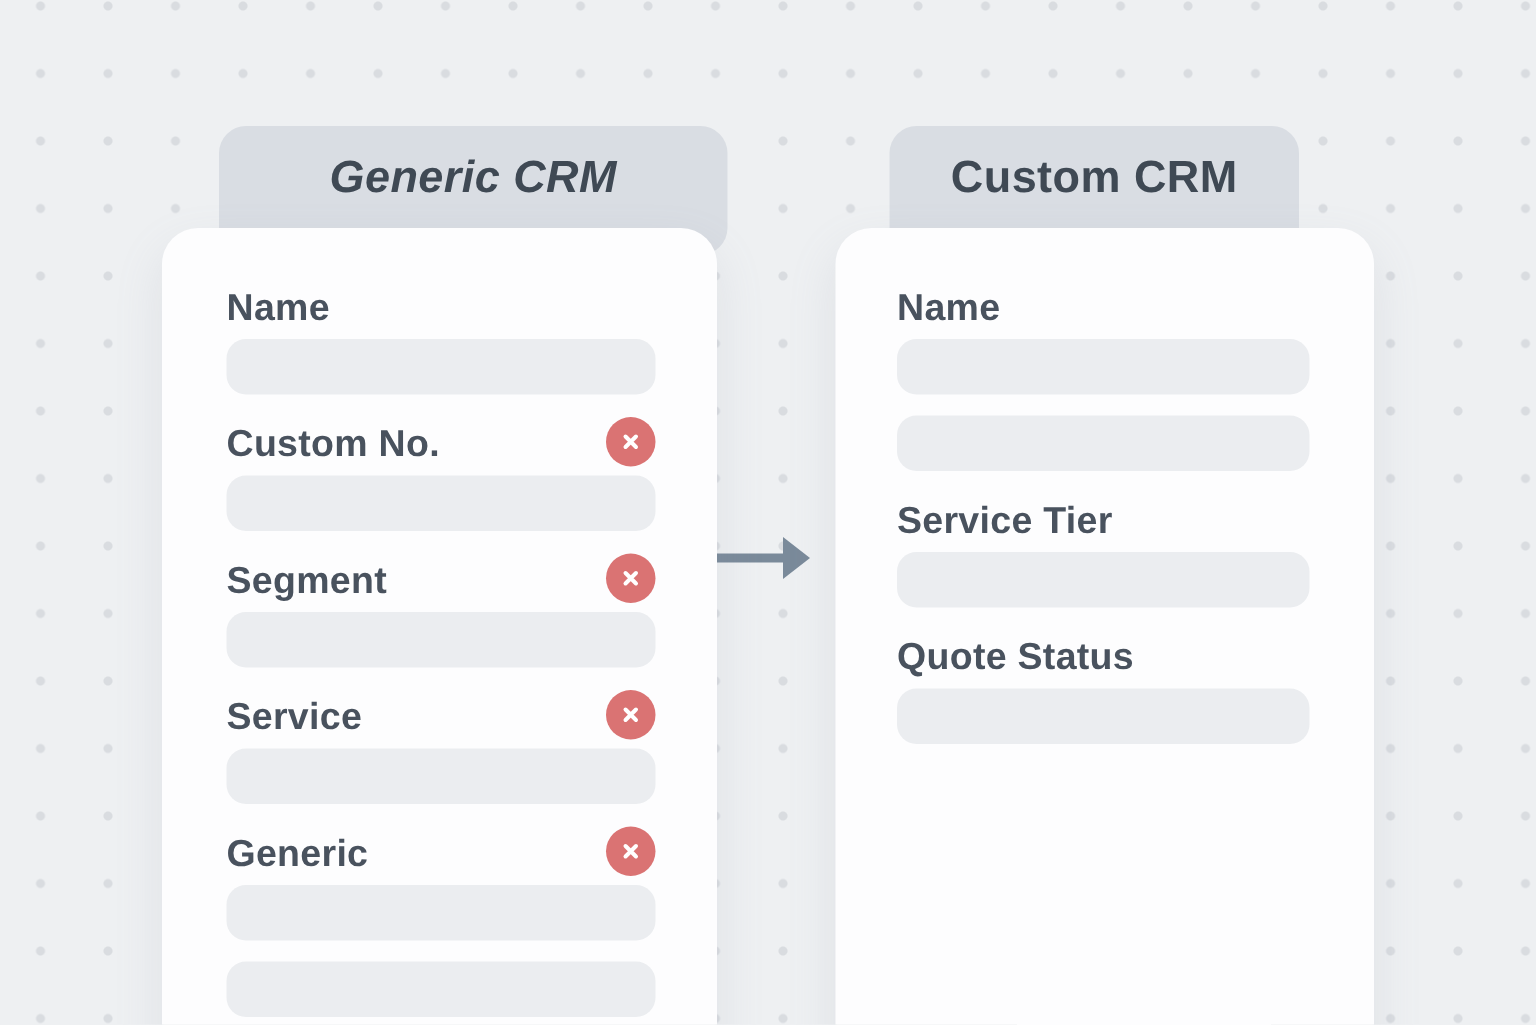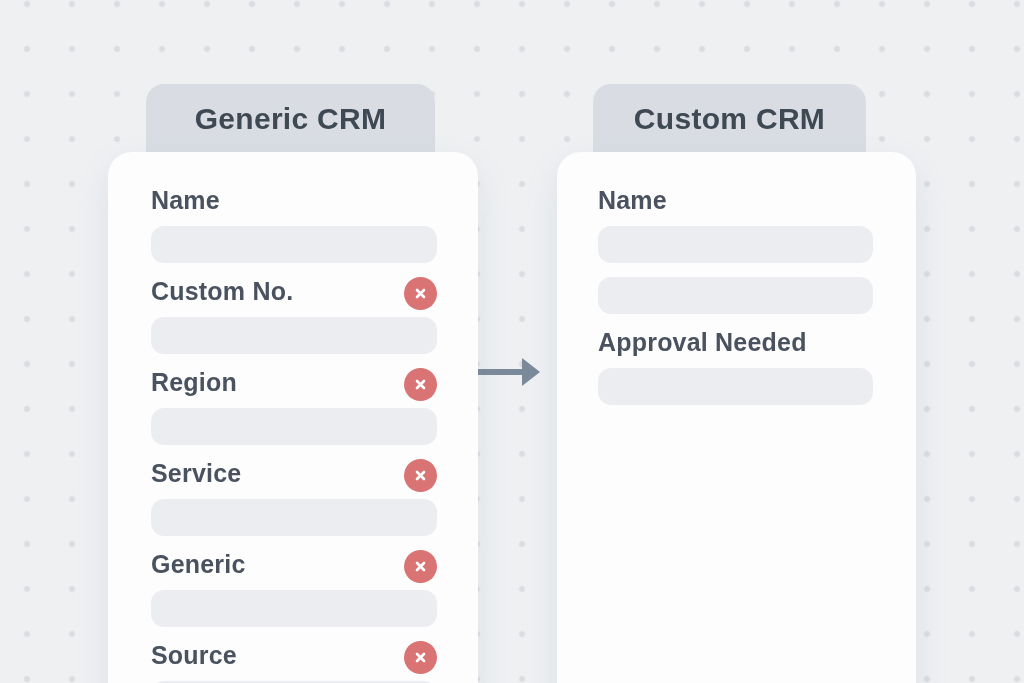--- a/index.html
+++ b/index.html
@@ -35,7 +35,7 @@
   }
   .card.left{left:108px;top:152px;width:370px;height:580px;padding:34px 41px 0 43px;}
   .card.right{left:557px;top:152px;width:359px;height:580px;padding:34px 43px 0 41px;}
-  .tab.left{left:146px;top:84px;width:289px;}
+  .tab.left{left:146px;top:84px;width:339px;font-style:italic;}
   .tab.right{left:593px;top:84px;width:273px;}
 
   .field-row{margin-bottom:14px;}

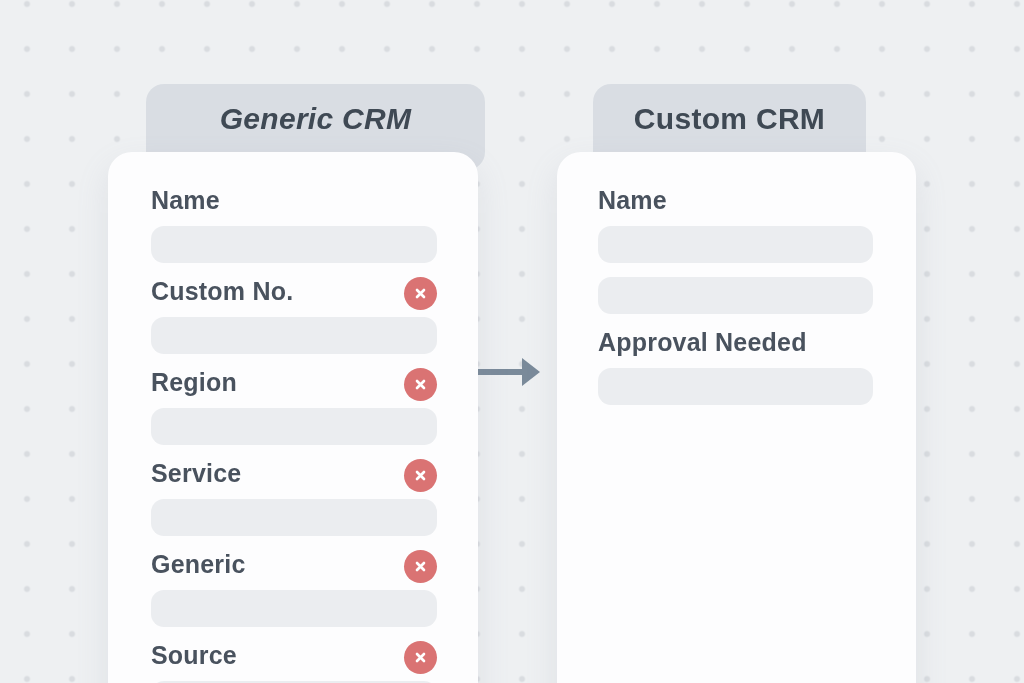--- a/index.html
+++ b/index.html
@@ -40,7 +40,7 @@
 
   .field-row{margin-bottom:14px;}
   .label-line{
-    display:flex;justify-content:space-between;align-items:flex-start;
+    display:flex;justify-content:space-between;align-items:flex-end;
     height:34px;margin-bottom:6px;
   }
   .field-label{

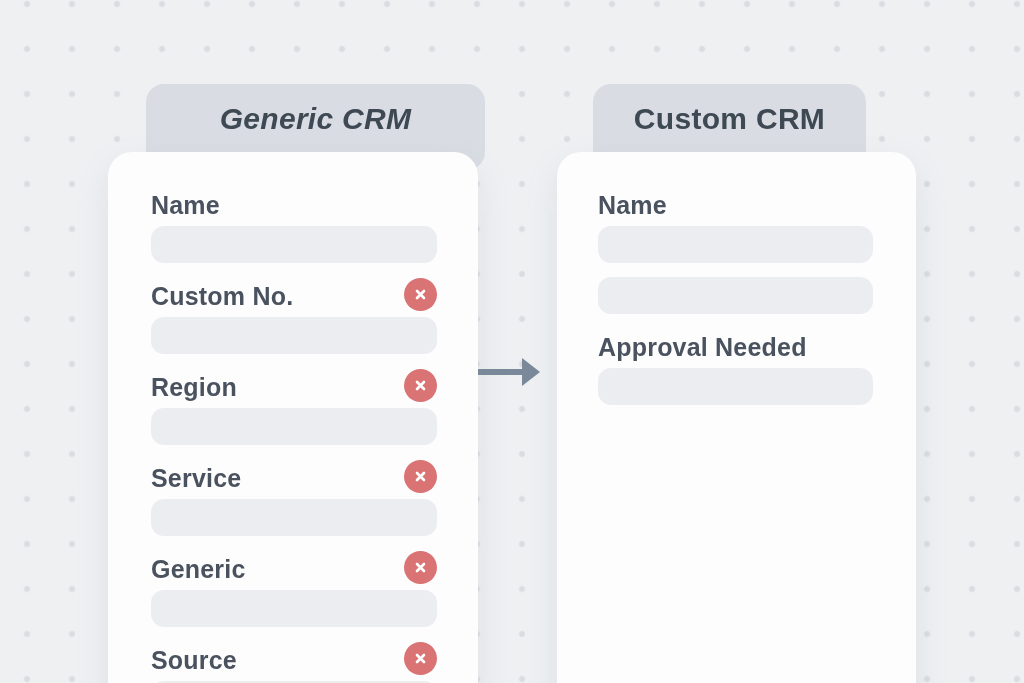--- a/index.html
+++ b/index.html
@@ -154,6 +154,13 @@
   </div>
         <div class="field-row">
     <div class="label-line">
+      <span class="field-label">Service Tier</span>
+
+    </div>
+    <div class="field-input"></div>
+  </div>
+        <div class="field-row">
+    <div class="label-line">
       <span class="field-label">Approval Needed</span>
 
     </div>

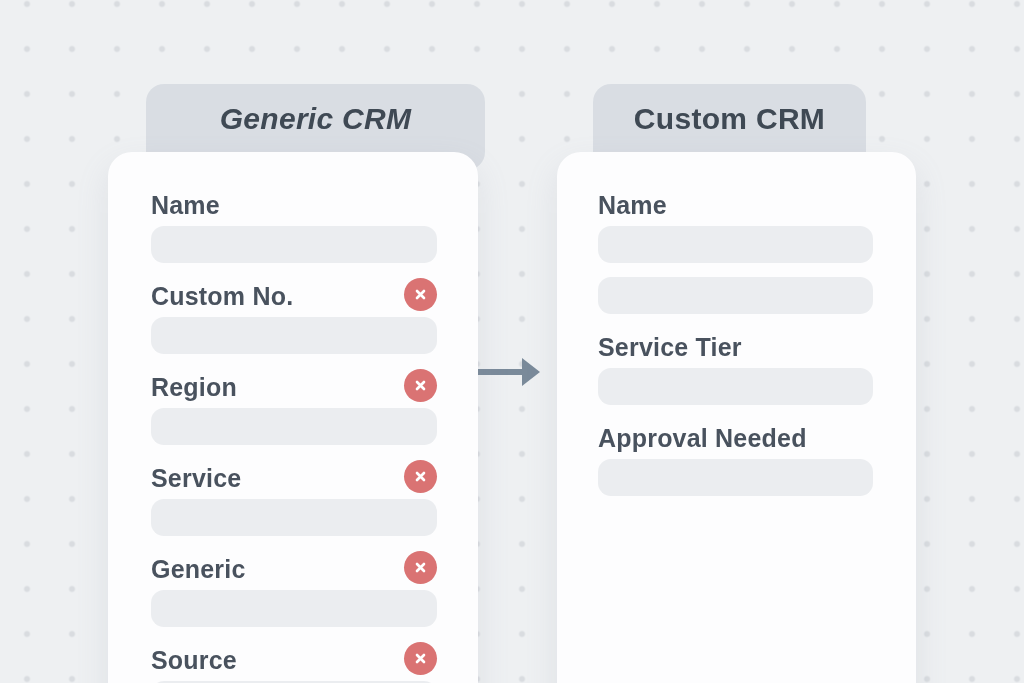--- a/index.html
+++ b/index.html
@@ -95,7 +95,7 @@
   </div>
         <div class="field-row">
     <div class="label-line">
-      <span class="field-label">Region</span>
+      <span class="field-label">Segment</span>
       <span class="remove-badge">
         <svg viewBox="0 0 24 24">
           <path d="M7.6 7.6 L16.4 16.4 M16.4 7.6 L7.6 16.4" stroke="#ffffff" stroke-width="3.4" stroke-linecap="round" fill="none"></path>

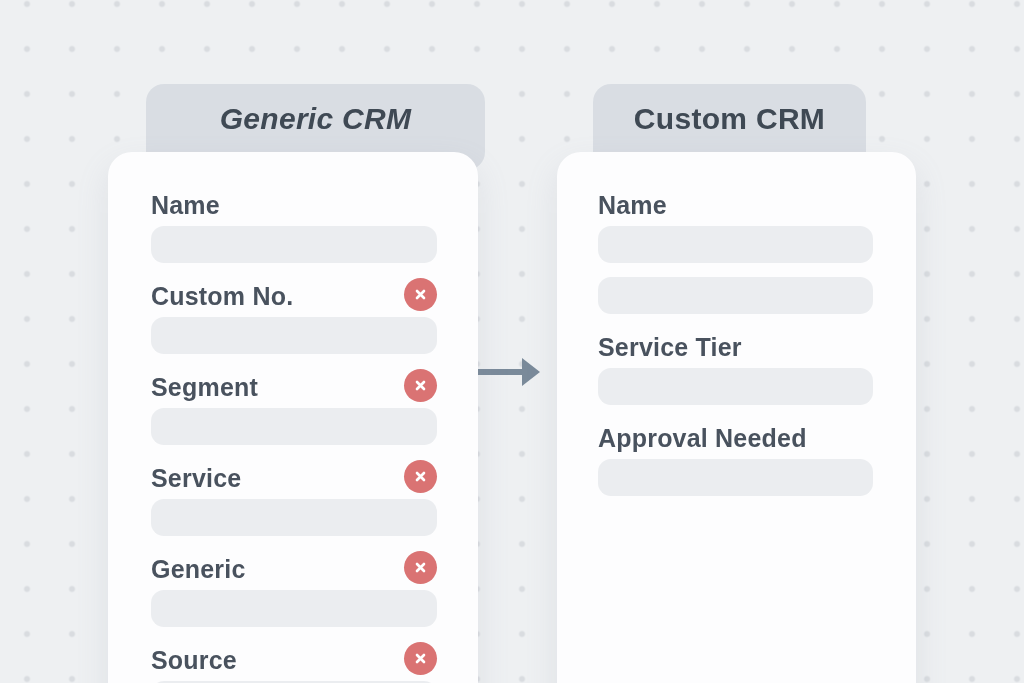--- a/index.html
+++ b/index.html
@@ -161,6 +161,13 @@
   </div>
         <div class="field-row">
     <div class="label-line">
+      <span class="field-label">Quote Status</span>
+
+    </div>
+    <div class="field-input"></div>
+  </div>
+        <div class="field-row">
+    <div class="label-line">
       <span class="field-label">Approval Needed</span>
 
     </div>

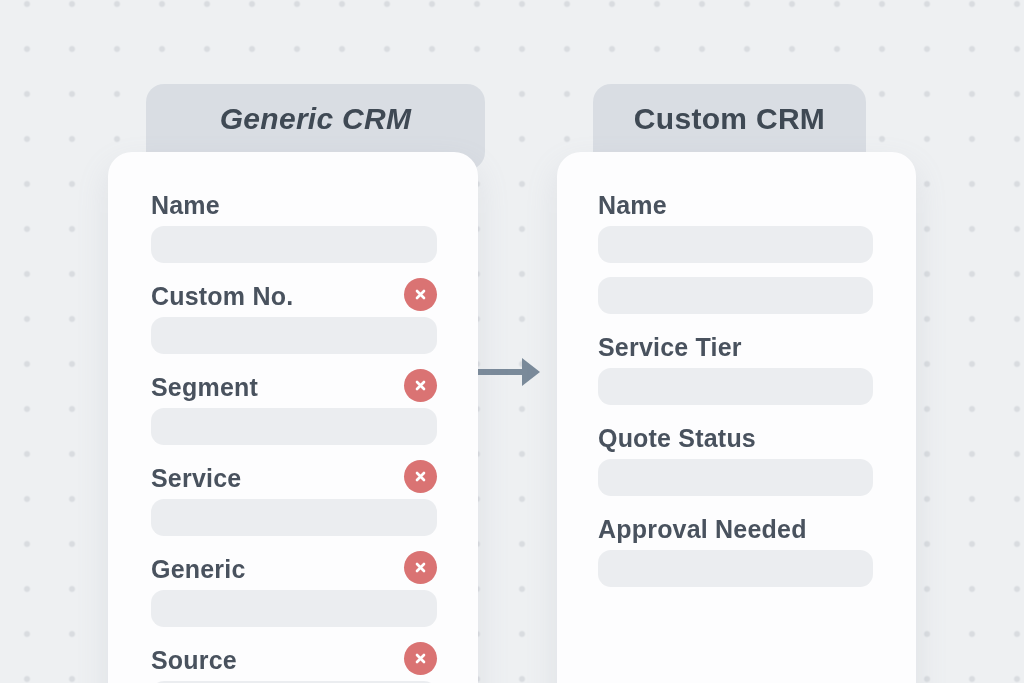--- a/index.html
+++ b/index.html
@@ -166,13 +166,6 @@
     </div>
     <div class="field-input"></div>
   </div>
-        <div class="field-row">
-    <div class="label-line">
-      <span class="field-label">Approval Needed</span>
-
-    </div>
-    <div class="field-input"></div>
-  </div>
       </div>
   </div>
 

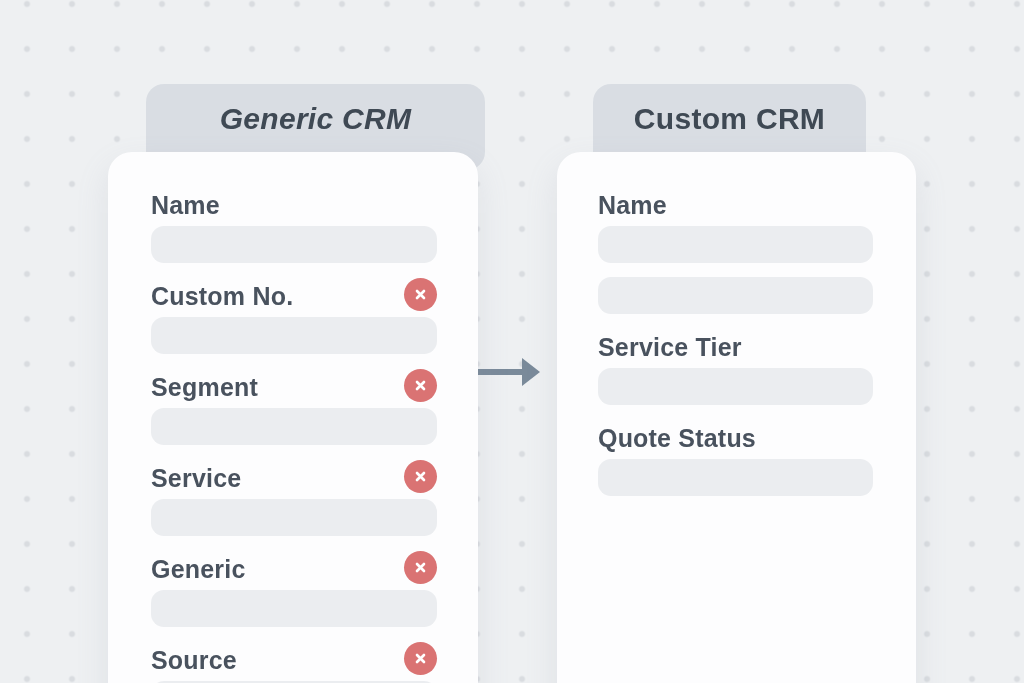--- a/index.html
+++ b/index.html
@@ -127,14 +127,6 @@
     <div class="field-input"></div>
   </div>
         <div class="field-row">
-    <div class="label-line">
-      <span class="field-label">Source</span>
-      <span class="remove-badge">
-        <svg viewBox="0 0 24 24">
-          <path d="M7.6 7.6 L16.4 16.4 M16.4 7.6 L7.6 16.4" stroke="#ffffff" stroke-width="3.4" stroke-linecap="round" fill="none"></path>
-        </svg>
-      </span>
-    </div>
     <div class="field-input"></div>
   </div>
       </div>

